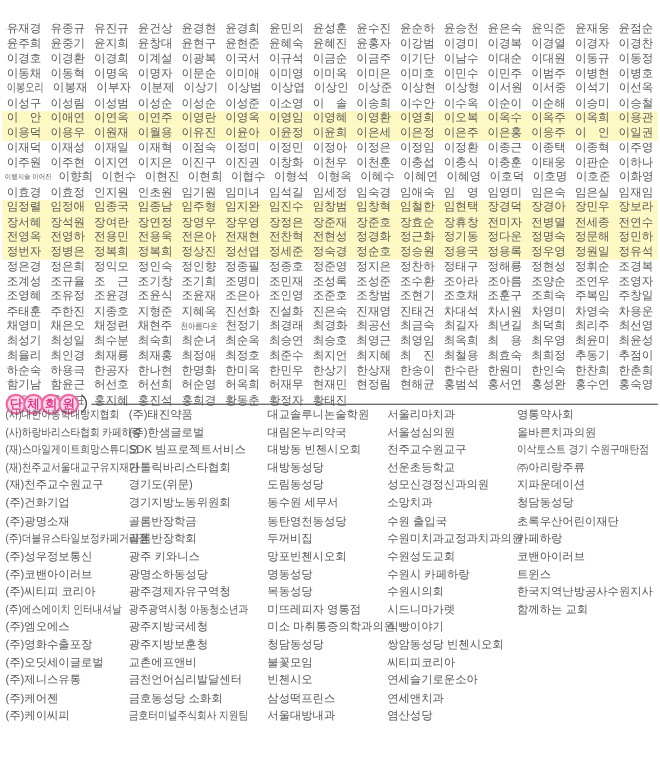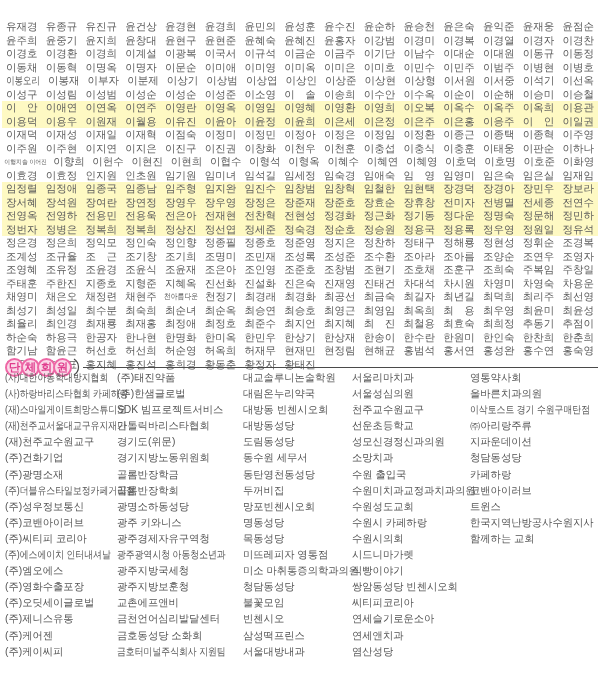--- a/index.html
+++ b/index.html
@@ -589,6 +589,7 @@
         <div class="org-item">㈜아리랑주류</div>
         <div class="org-item">지파운데이션</div>
         <div class="org-item">청담동성당</div>
+        <div class="org-item">초록우산어린이재단</div>
         <div class="org-item">카페하랑</div>
         <div class="org-item">코밴아이러브</div>
         <div class="org-item">트윈스</div>

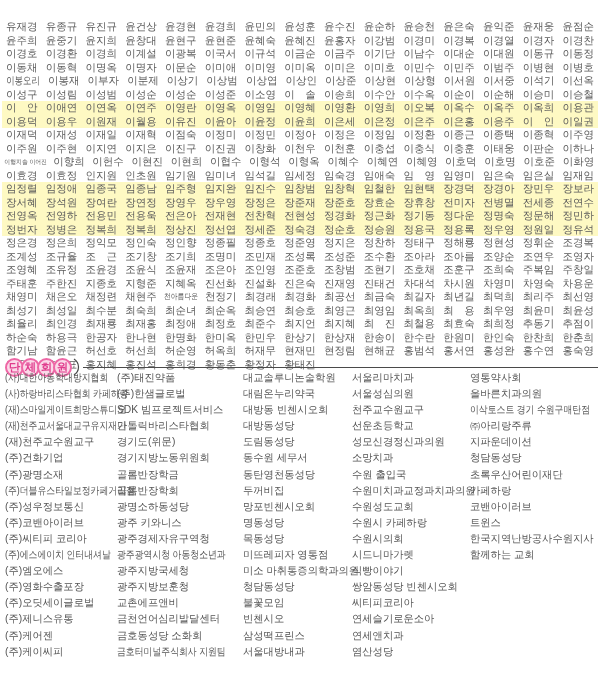--- a/index.html
+++ b/index.html
@@ -531,8 +531,8 @@
         <div class="org-item">경기지방노동위원회</div>
         <div class="org-item">골롬반장학금</div>
         <div class="org-item">골롬반장학회</div>
+        <div class="org-item">광주 키와니스</div>
         <div class="org-item">광명소하동성당</div>
-        <div class="org-item">광주 키와니스</div>
         <div class="org-item">광주경제자유구역청</div>
         <div class="org-item long">광주광역시청 아동청소년과</div>
         <div class="org-item">광주지방국세청</div>

